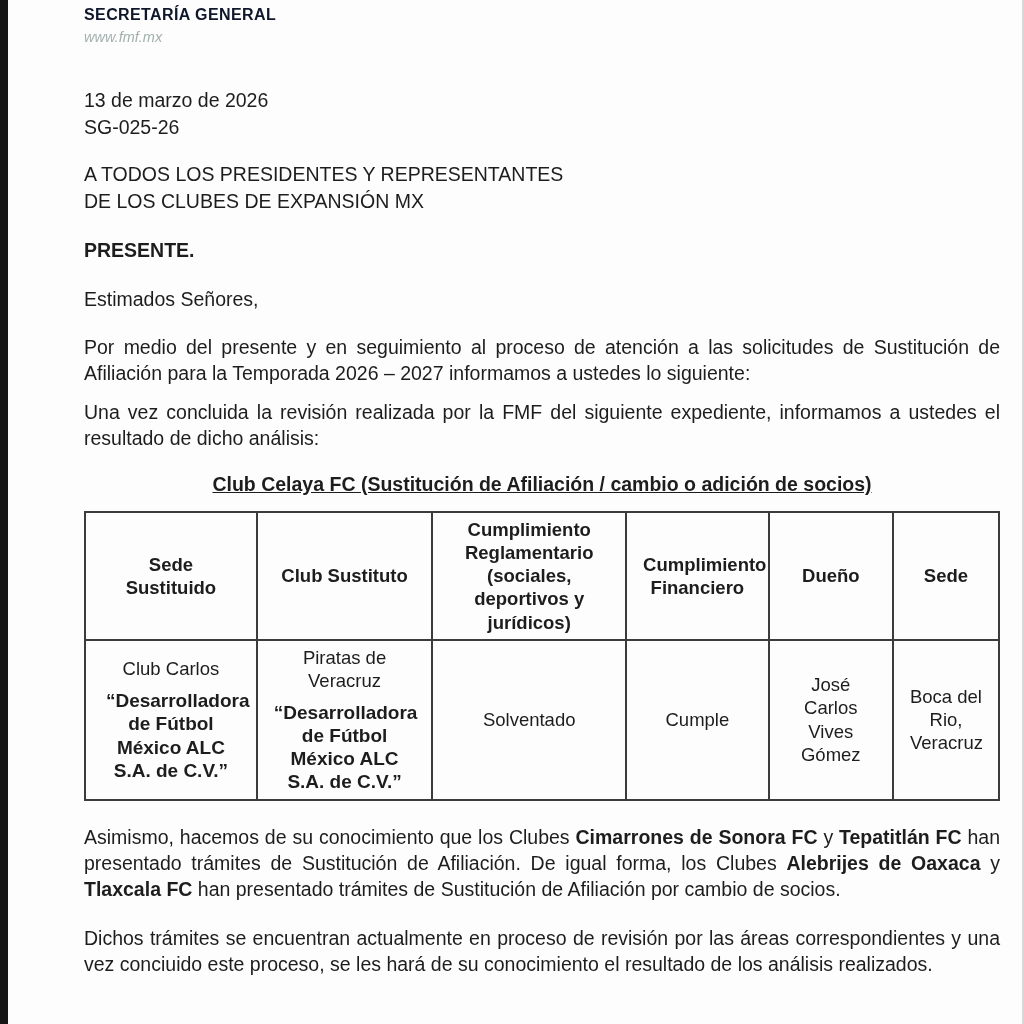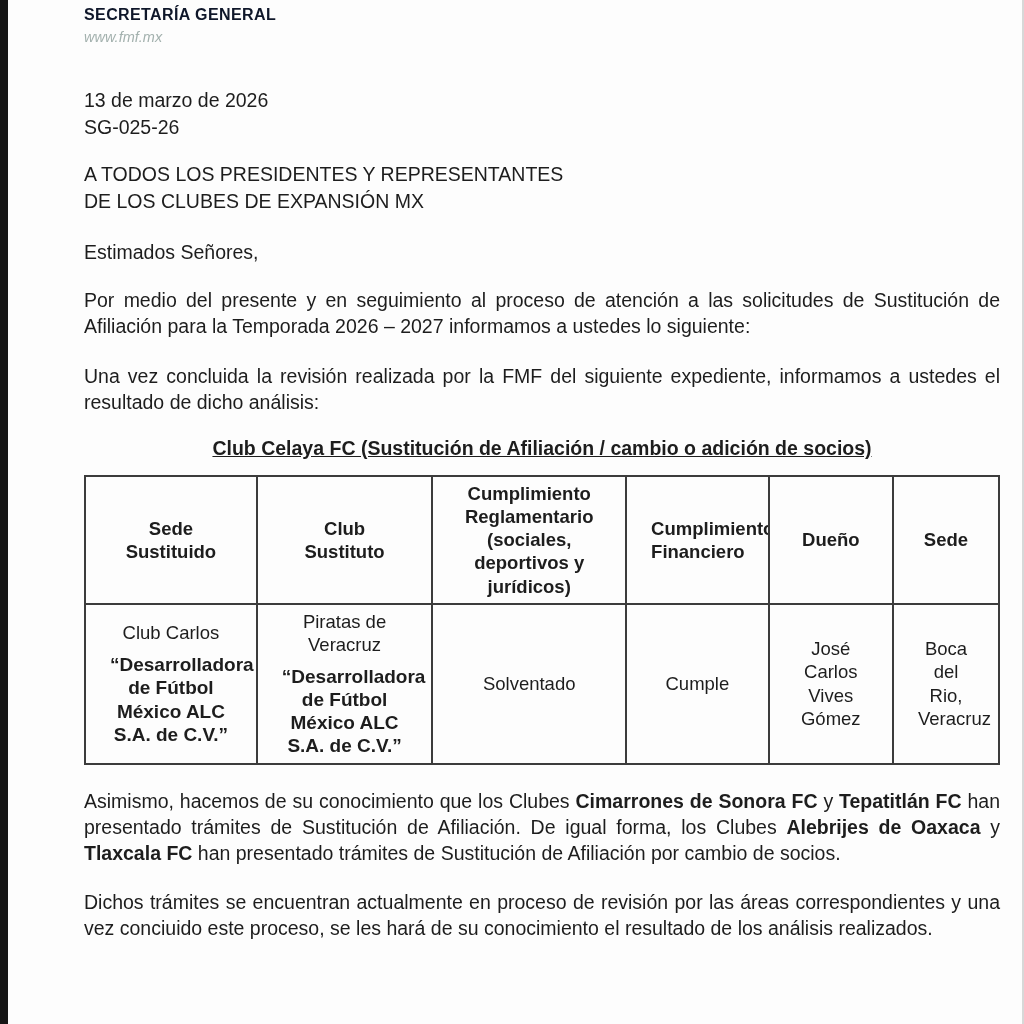--- a/index.html
+++ b/index.html
@@ -109,6 +109,7 @@
     <div>DE LOS CLUBES DE EXPANSIÓN MX</div>
   </div>
 
+  <div class="presente">PRESENTE.</div>
 
   <div class="salutation">Estimados Señores,</div>
 

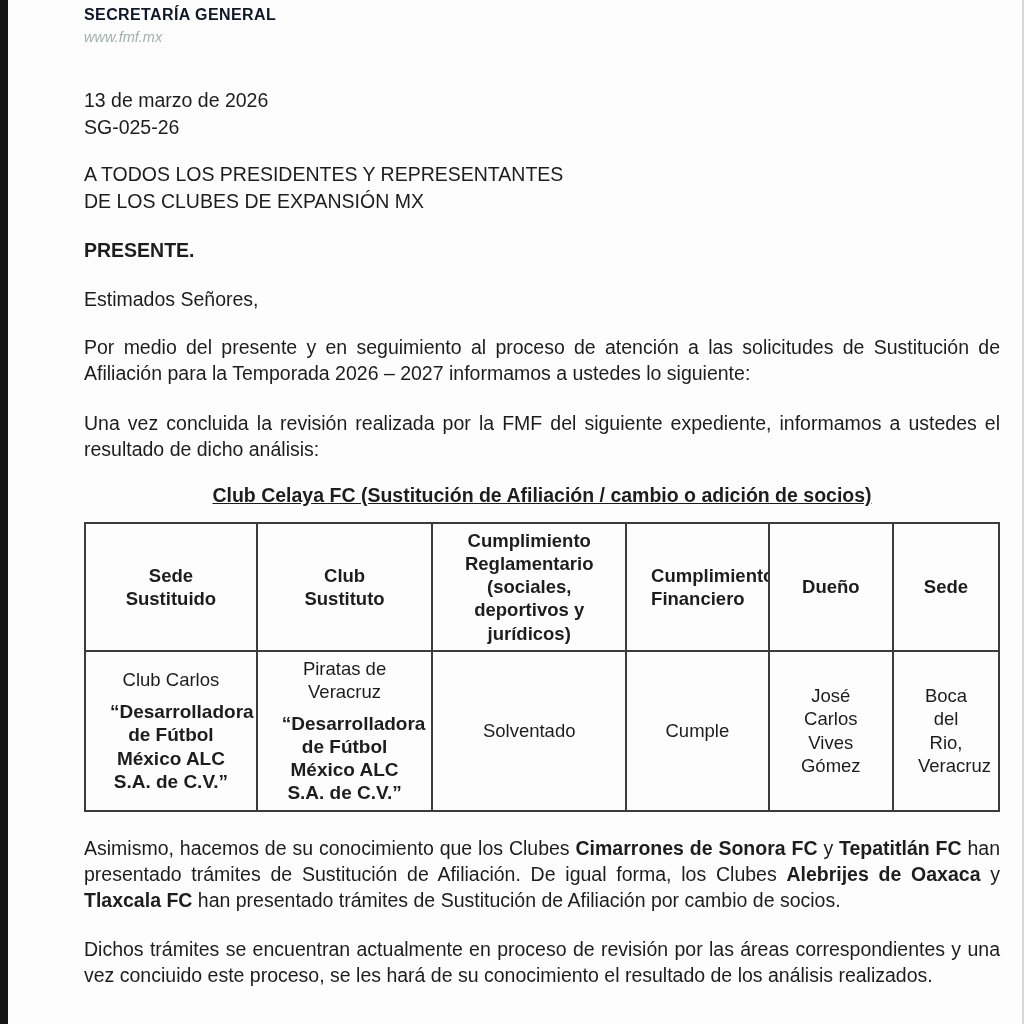--- a/index.html
+++ b/index.html
@@ -46,7 +46,7 @@
     font-size: 19.5px; line-height: 26px;
     text-align: justify;
   }
-  p.body.tight { margin-top: 24px; }
+  p.body.tight { margin-top: 13px; }
   .table-title {
     margin-top: 22px;
     text-align: center;

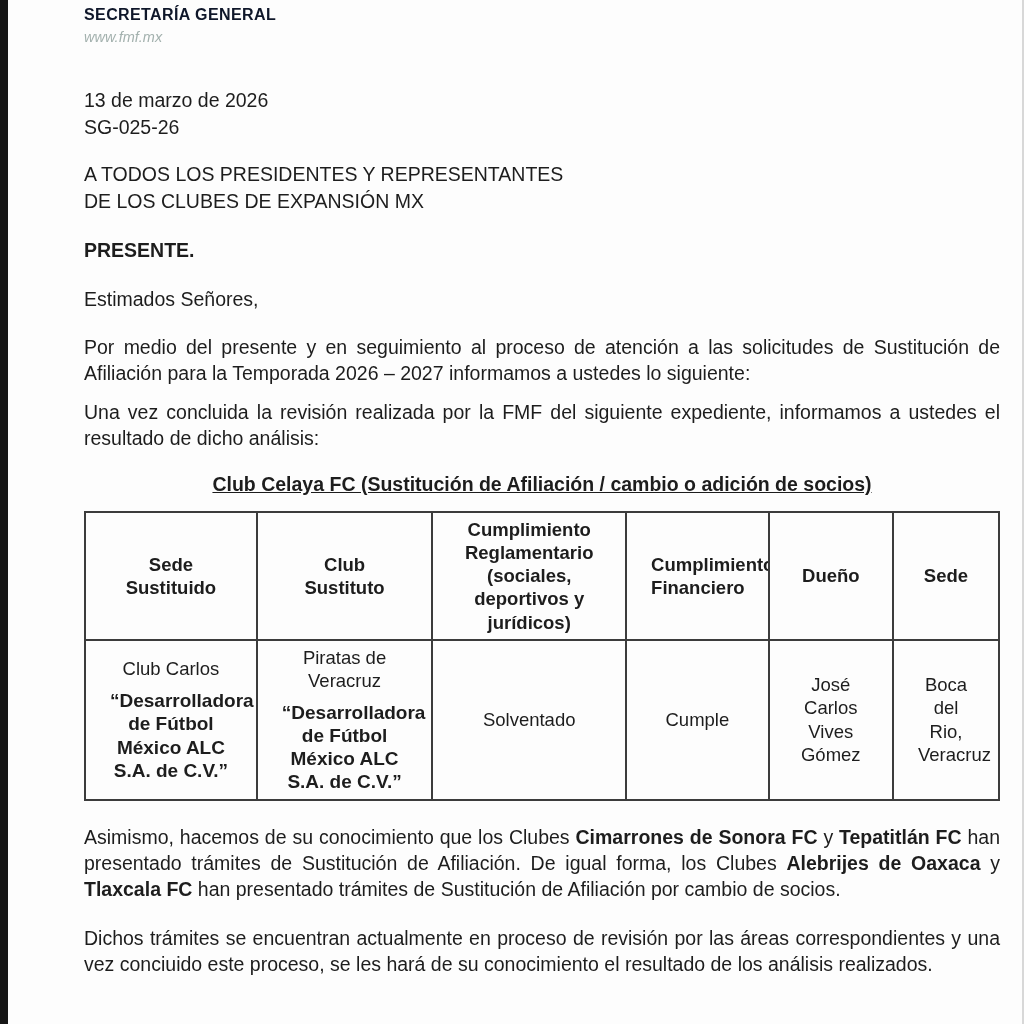--- a/index.html
+++ b/index.html
@@ -64,7 +64,7 @@
     border: 2px solid #3c3c3c;
     text-align: center;
     vertical-align: middle;
-    padding: 5px 24px;
+    padding: 5px 16px;
     overflow: hidden;
   }
   .exp-table thead tr { height: 112px; }

